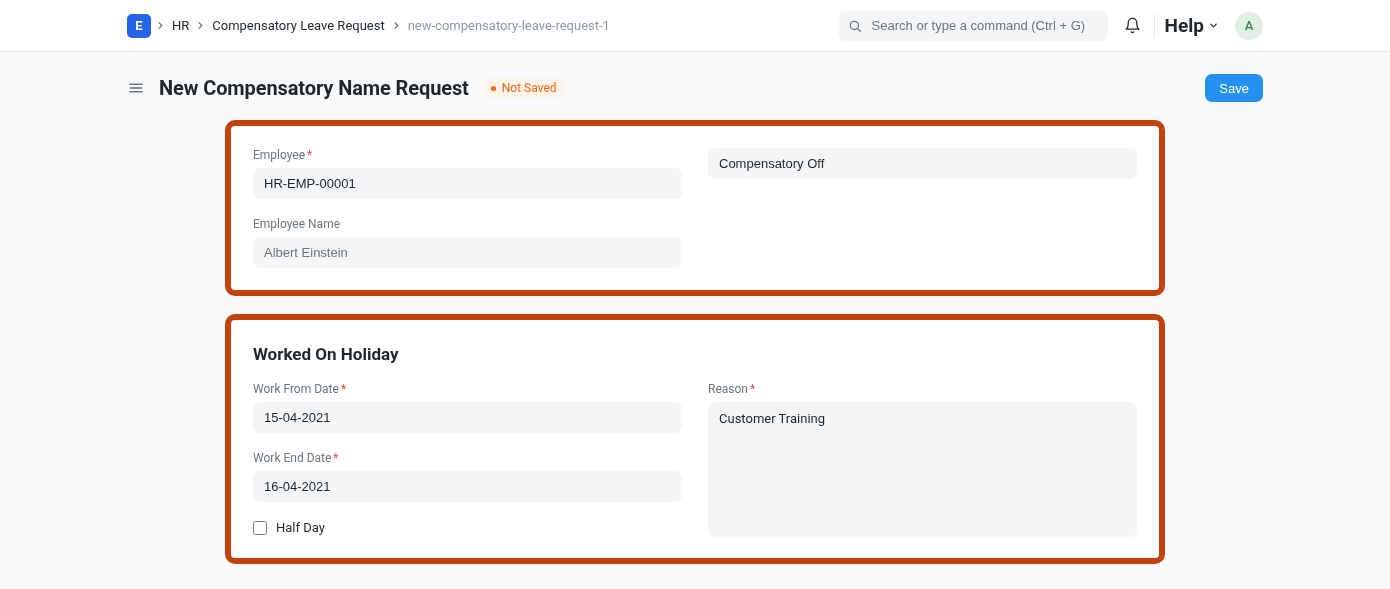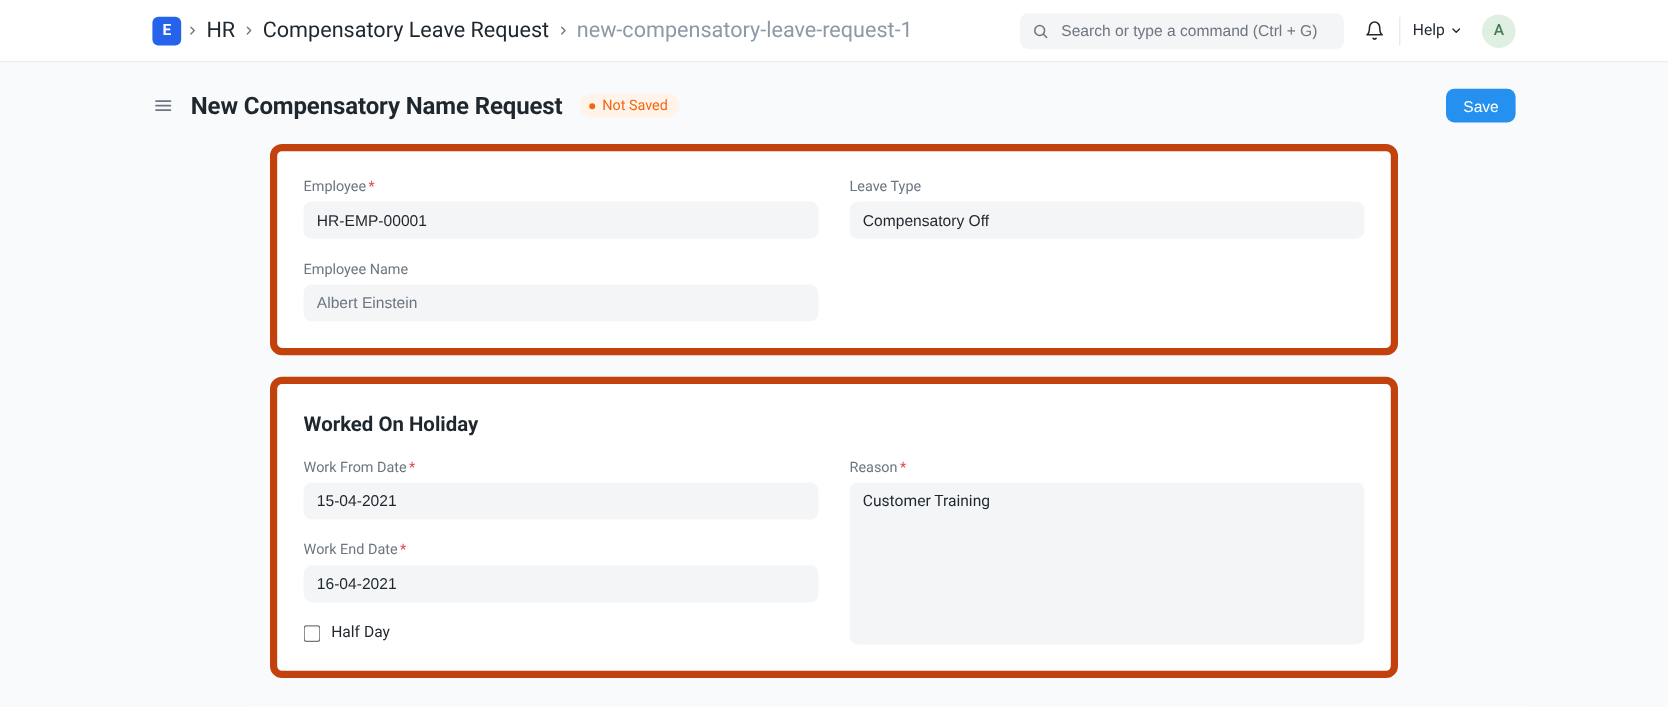--- a/index.html
+++ b/index.html
@@ -52,7 +52,7 @@
     .breadcrumb {
       display: flex; align-items: center;
       gap: 6px;
-      font-size: 18px;
+      font-size: 13px;
       flex: 0 0 auto;
       min-width: 0;
     }

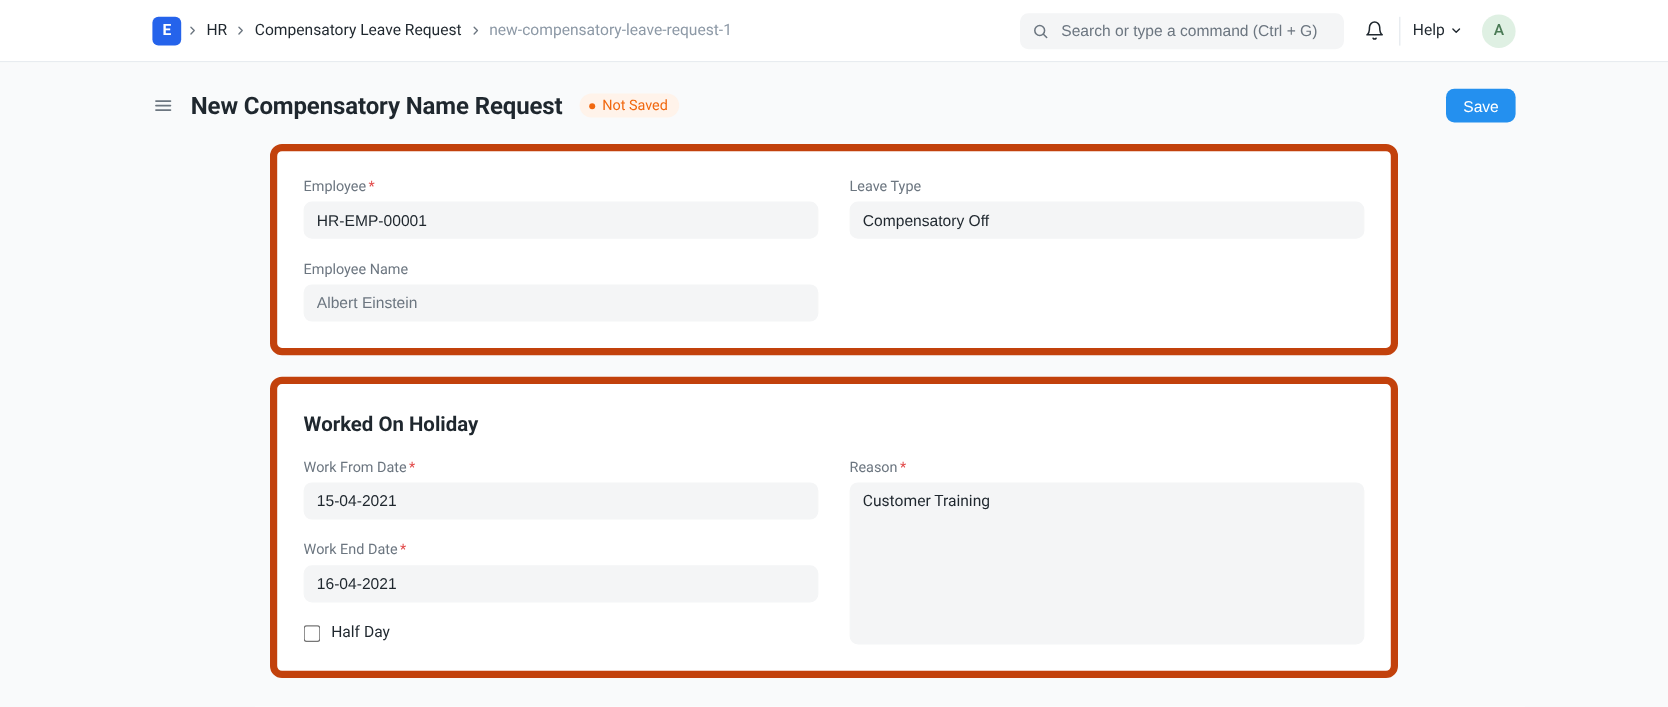--- a/index.html
+++ b/index.html
@@ -87,8 +87,8 @@
     .vrule { width:1px; height:24px; background: var(--border); margin: 0 4px; }
     .help-menu {
       display:flex; align-items:center; gap:4px;
-      font-size:13px; color:var(--text);
-      cursor:pointer; padding: 0 6px;
+      font-size:19px; color:var(--text);
+      cursor:pointer; padding: 0 6px; font-weight: bold;
     }
     .avatar {
       width: 28px; height:28px; border-radius: 50%;

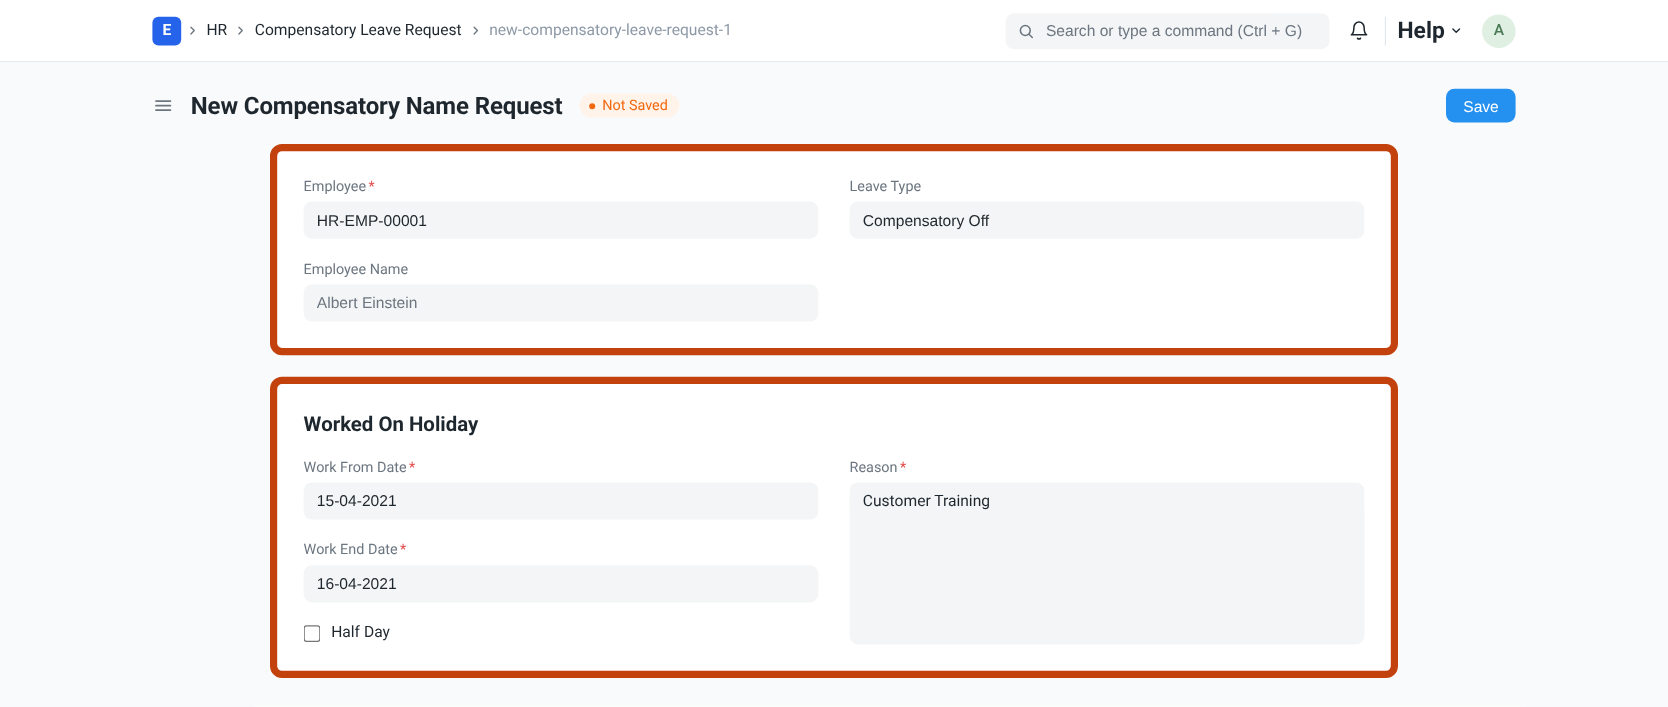--- a/index.html
+++ b/index.html
@@ -314,7 +314,6 @@
         </div>
         <div>
           <div class="field-group">
-            <label class="field-label">Leave Type</label>
             <input class="field" type="text" value="Compensatory Off" style="">
           </div>
         </div>

